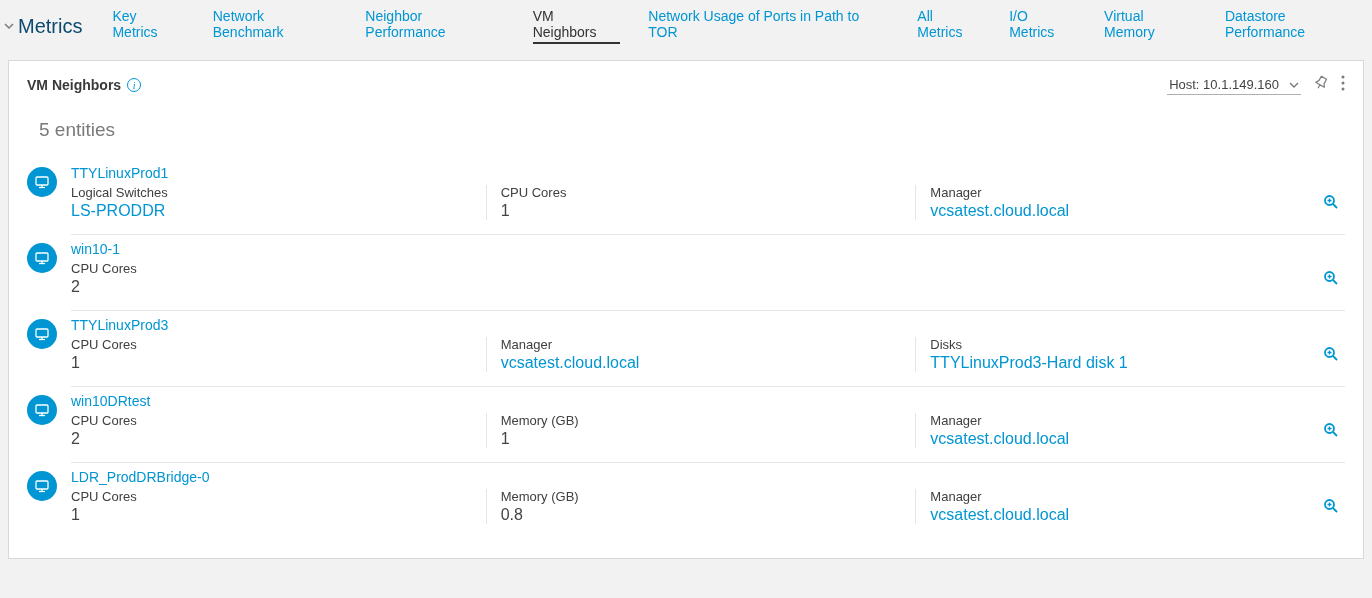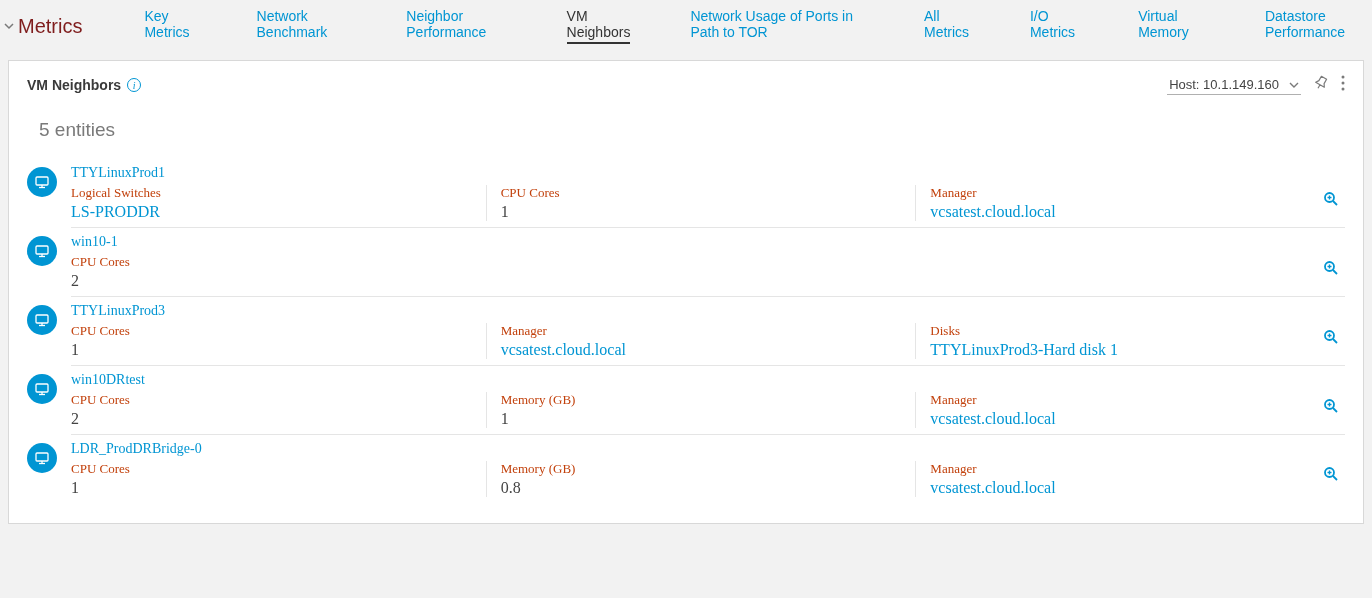--- a/index.html
+++ b/index.html
@@ -23,7 +23,7 @@
   }
   .metrics-title {
     font-size: 20px;
-    color: #7f1d1d;
+    color: #0c4a6e;
     font-weight: 400;
   }
   .chevron {

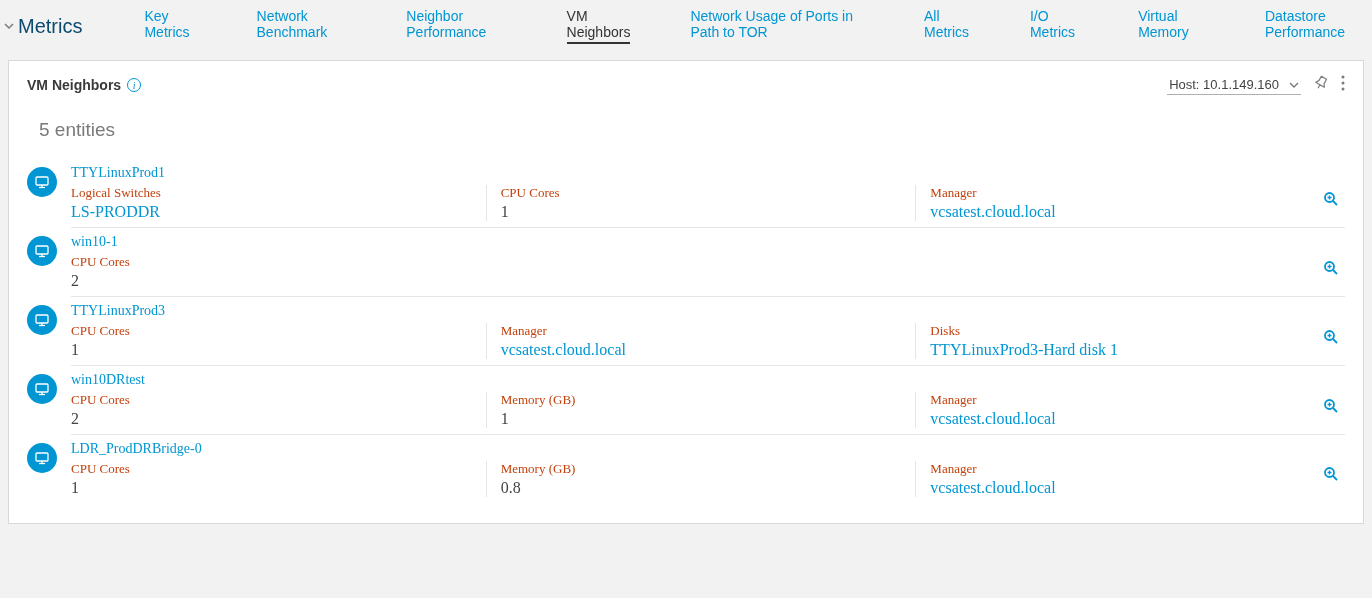--- a/index.html
+++ b/index.html
@@ -43,7 +43,6 @@
     cursor: pointer;
     padding-bottom: 2px;
     border-bottom: 2px solid transparent;
-    margin-left: 32px;
   }
   .tab.active {
     color: #333333;

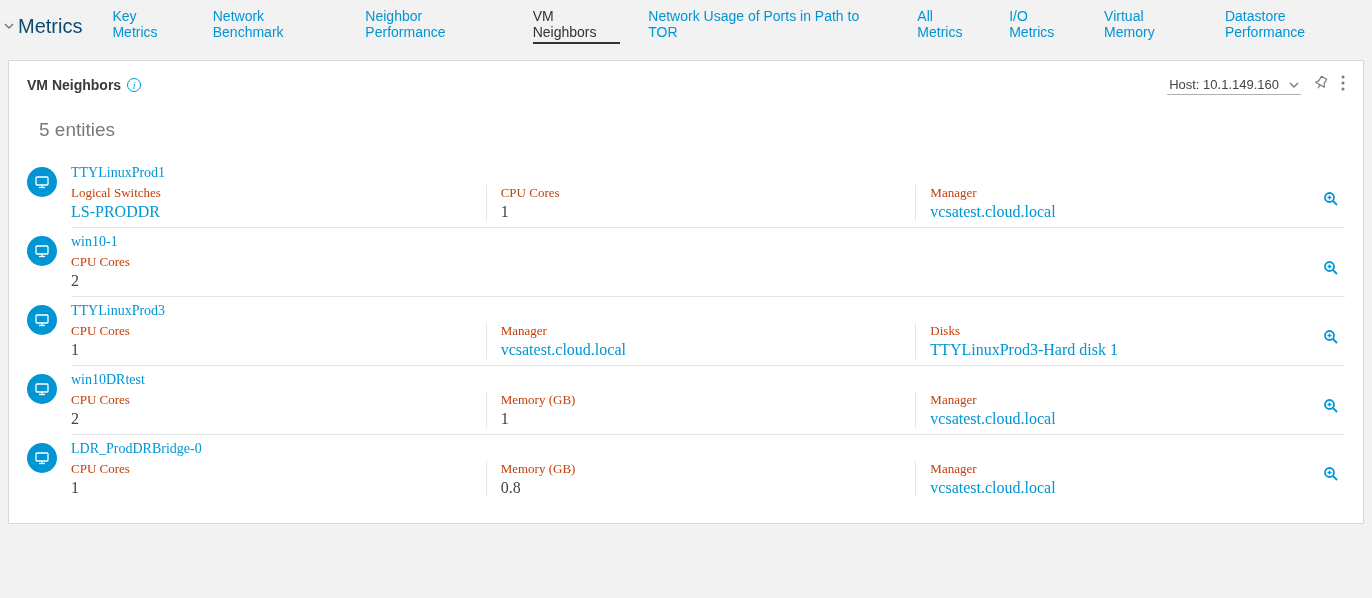--- a/index.html
+++ b/index.html
@@ -132,8 +132,7 @@
   .entity-body {
     flex: 1;
     border-bottom: 1px solid #e5e5e5;
-    padding-bottom: 6px;
-    font-family: Liberation Serif, serif;
+    padding-bottom: 14px;
   }
   .entity-row:last-child .entity-body { border-bottom: none; }
   .entity-name {

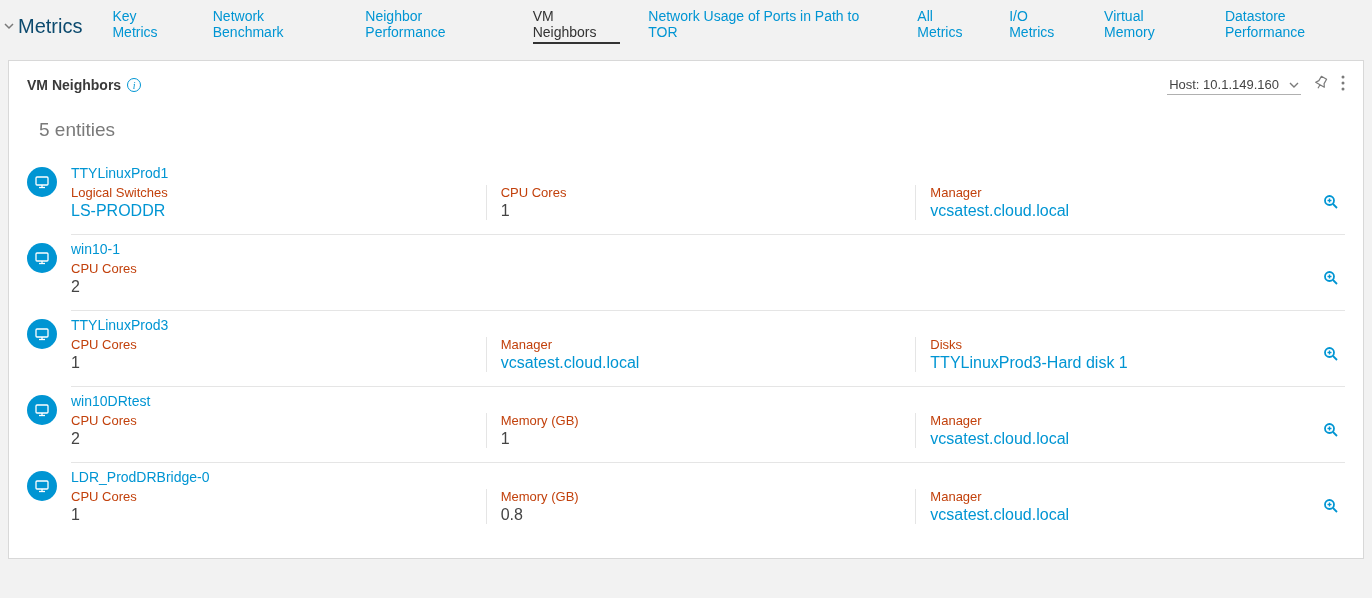--- a/index.html
+++ b/index.html
@@ -156,7 +156,7 @@
     padding-left: 0;
   }
   .col-label {
-    color: #c2410c;
+    color: #404040;
     font-size: 13px;
     margin-bottom: 2px;
   }

